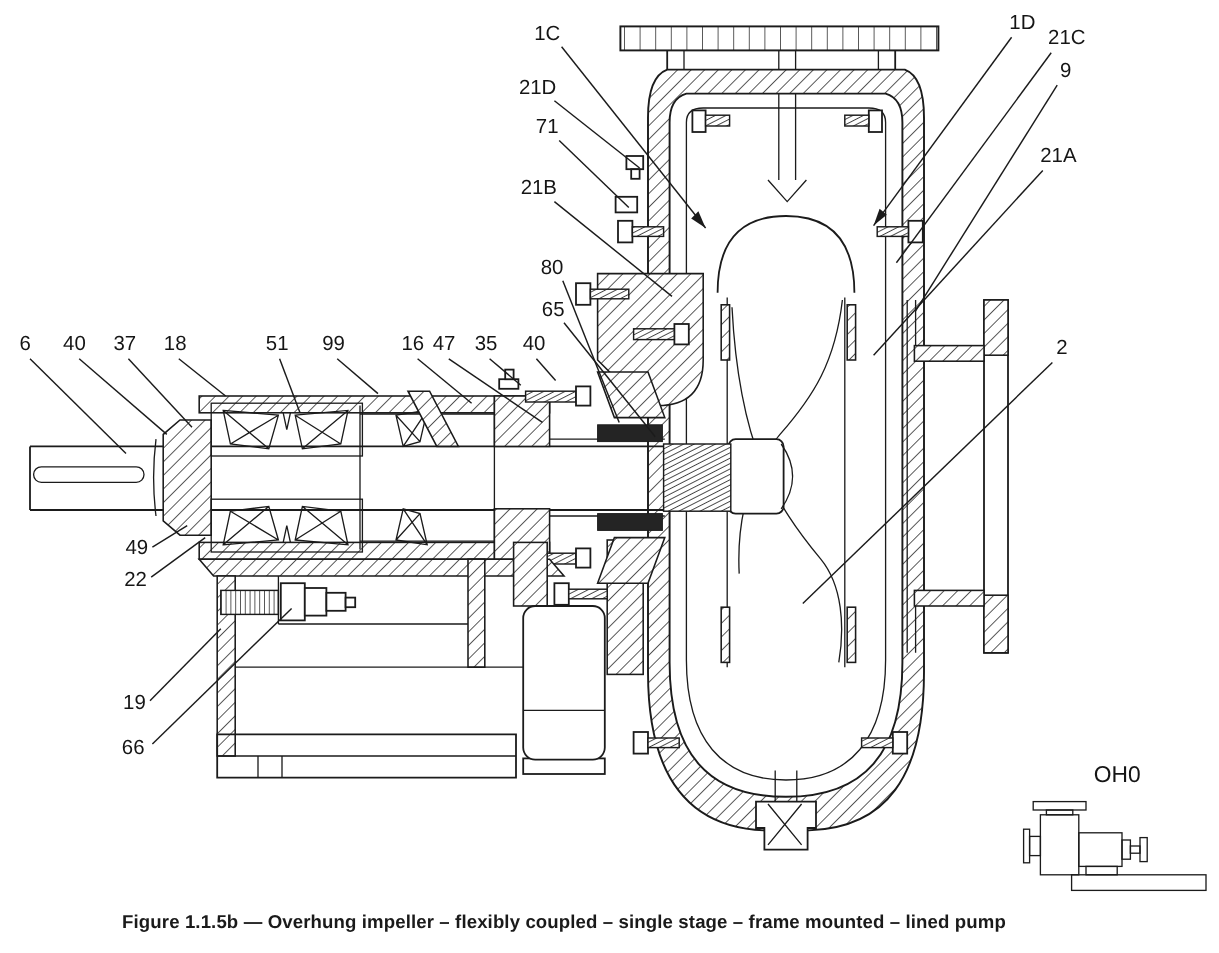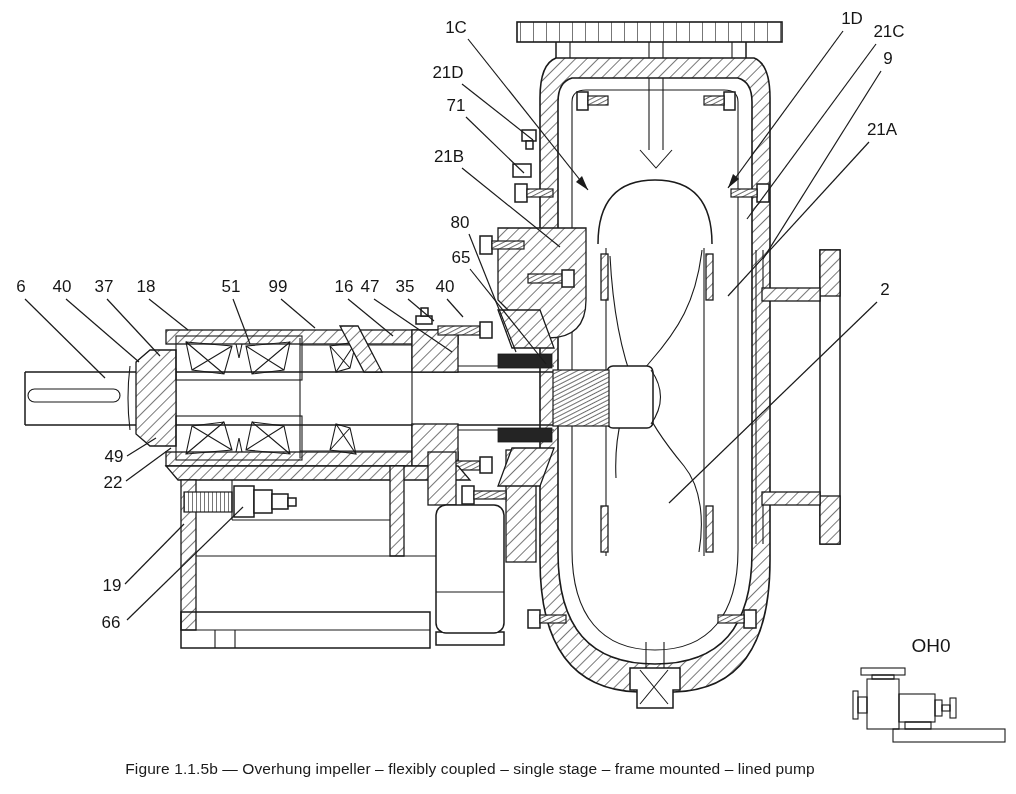--- a/index.html
+++ b/index.html
@@ -7,7 +7,7 @@
         font-family:"Liberation Sans", sans-serif;}
   svg{position:absolute;left:0;top:0;}
   .caption{position:absolute;left:0;top:760px;width:940px;text-align:center;
-           font-weight:normal;font-size:15.5px;color:#1a1a1a;letter-spacing:0.1px;}
+           font-weight:bold;font-size:15.5px;color:#1a1a1a;letter-spacing:0.1px;}
   text{font-family:"Liberation Sans", sans-serif;font-size:17px;fill:#151515;}
   .oh0t{font-size:19px;}
   .ln{stroke:#1b1b1b;stroke-width:1.5;fill:none;}

